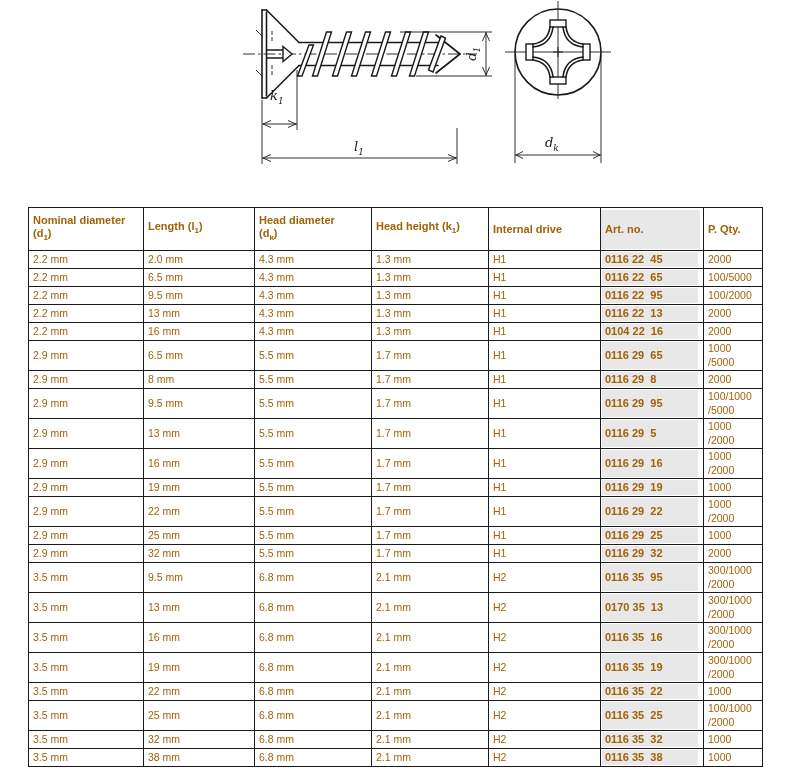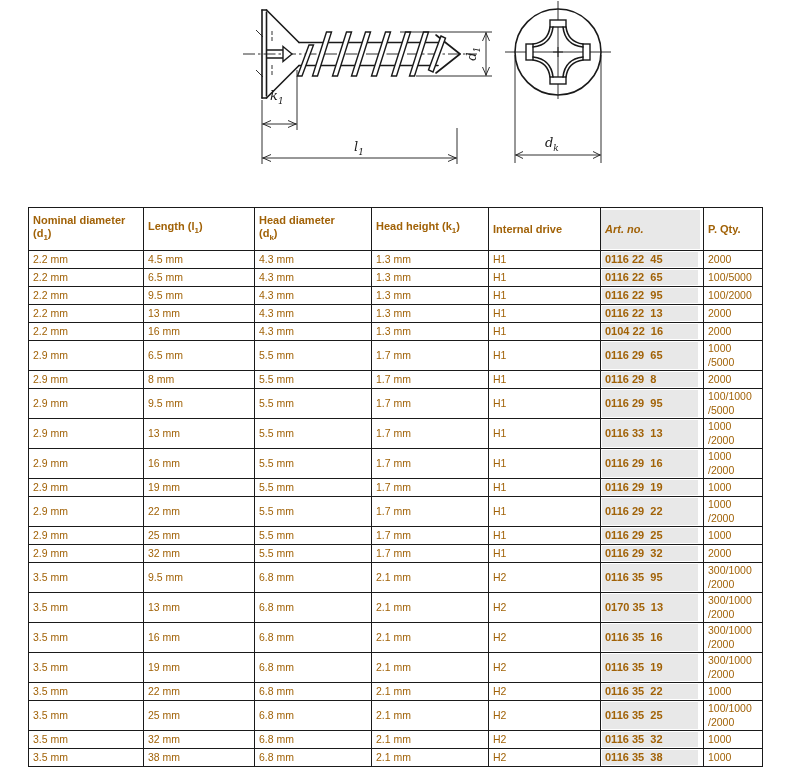--- a/index.html
+++ b/index.html
@@ -39,7 +39,7 @@
     background-color:var(--band);background-clip:content-box;
     padding:1.5px 6px 1.5px 1px;text-indent:3px;
   }
-  .spec-table th.art{padding:2px 4px 2px 0;text-indent:4px;font-style:italic;}
+  .spec-table th.art{padding:2px 4px 2px 0;text-indent:4px;}
   .spec-table sub{font-size:8px;}
 </style>
 </head>

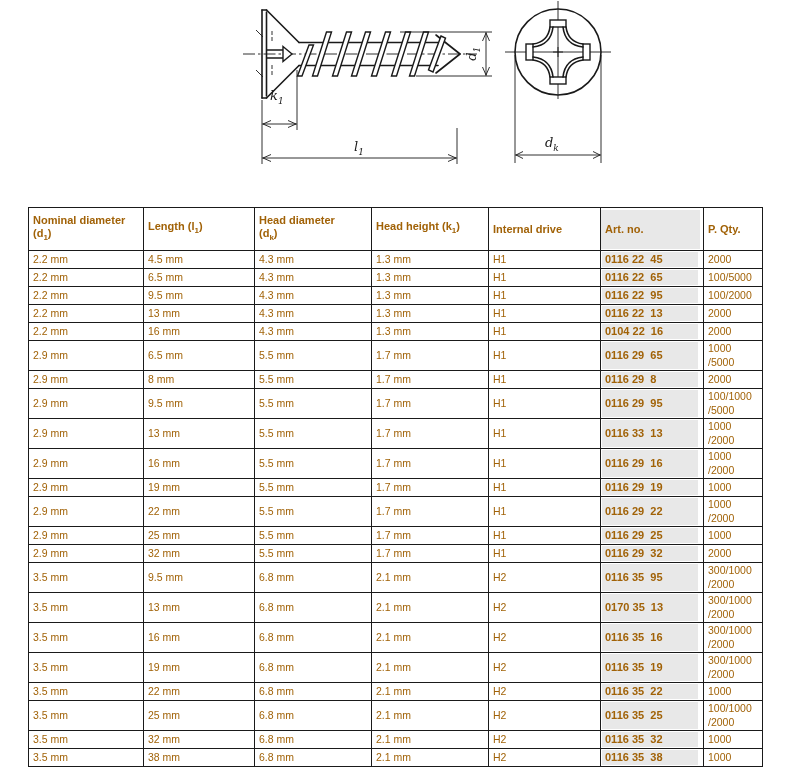--- a/index.html
+++ b/index.html
@@ -166,7 +166,7 @@
   <tbody id="body-rows">
       <tr>
         <td>2.2 mm</td>
-        <td>4.5 mm</td>
+        <td>2.0 mm</td>
         <td>4.3 mm</td>
         <td>1.3 mm</td>
         <td>H1</td>

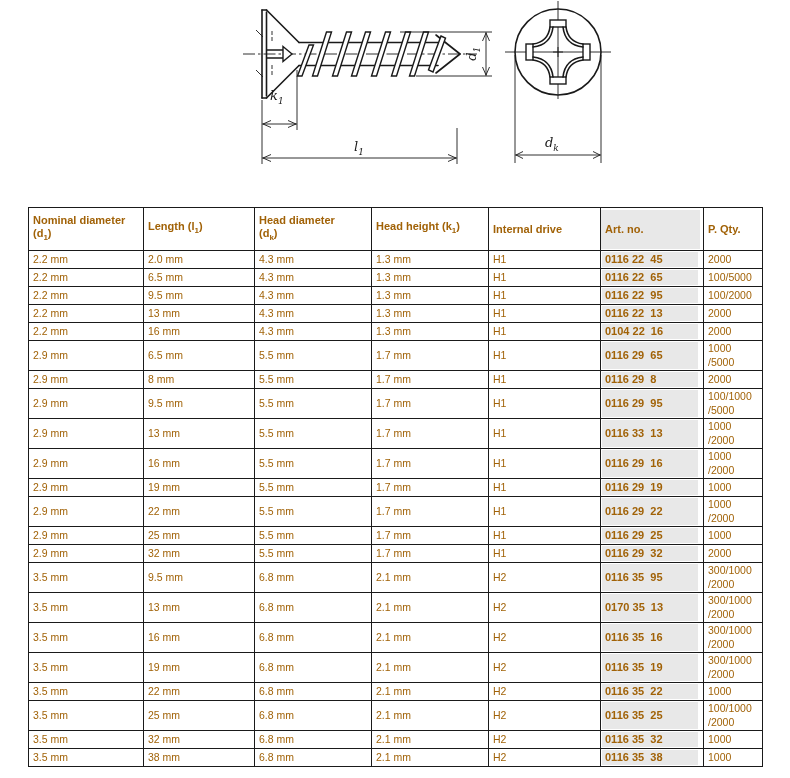--- a/index.html
+++ b/index.html
@@ -244,7 +244,7 @@
         <td>5.5 mm</td>
         <td>1.7 mm</td>
         <td>H1</td>
-        <td class="art">0116 33  13</td>
+        <td class="art">0116 29  5</td>
         <td class="qty">1000
 /2000</td>
       </tr>

